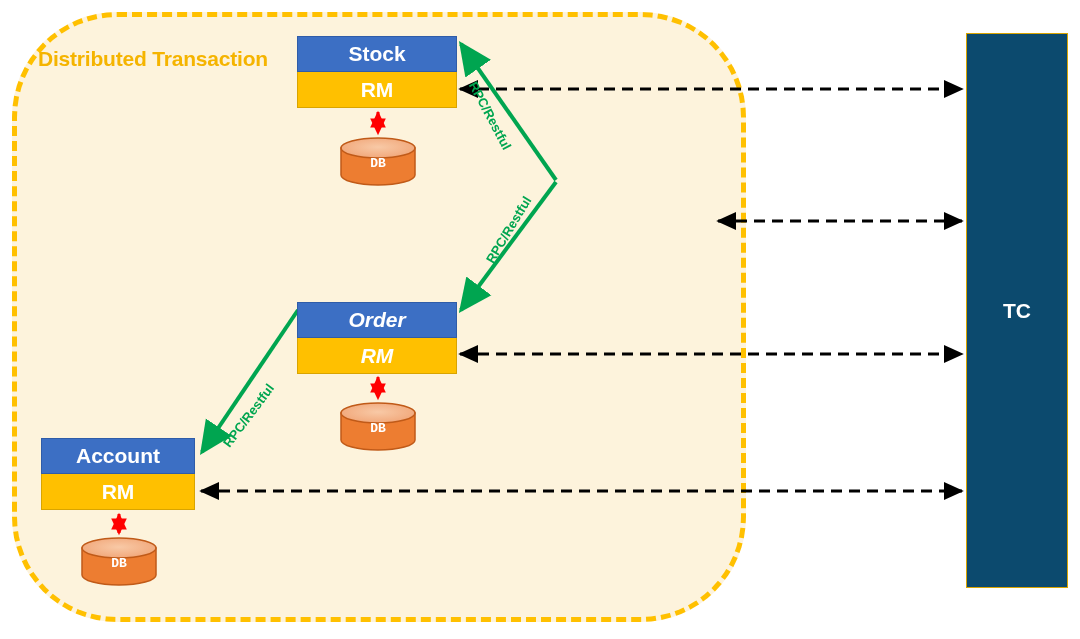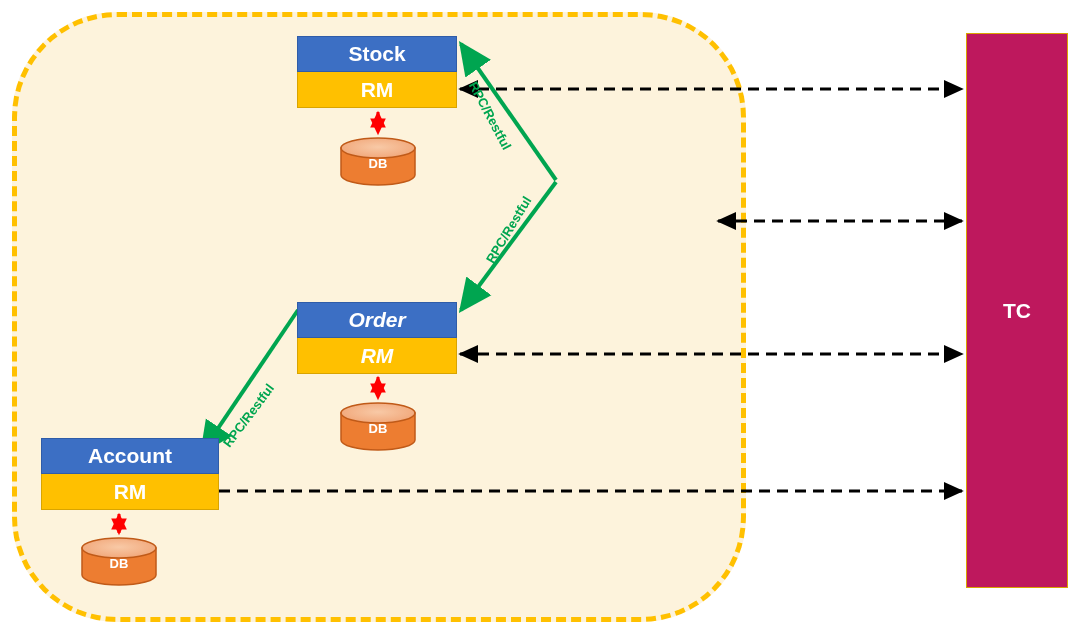--- a/index.html
+++ b/index.html
@@ -141,6 +141,7 @@
 <div id="canvas">
 
   <div class="dt-container"></div>
+  <div class="dt-title">Distributed Transaction</div>
 
   <svg class="svg-layer" viewBox="0 0 1080 639" xmlns="http://www.w3.org/2000/svg">
     <defs>

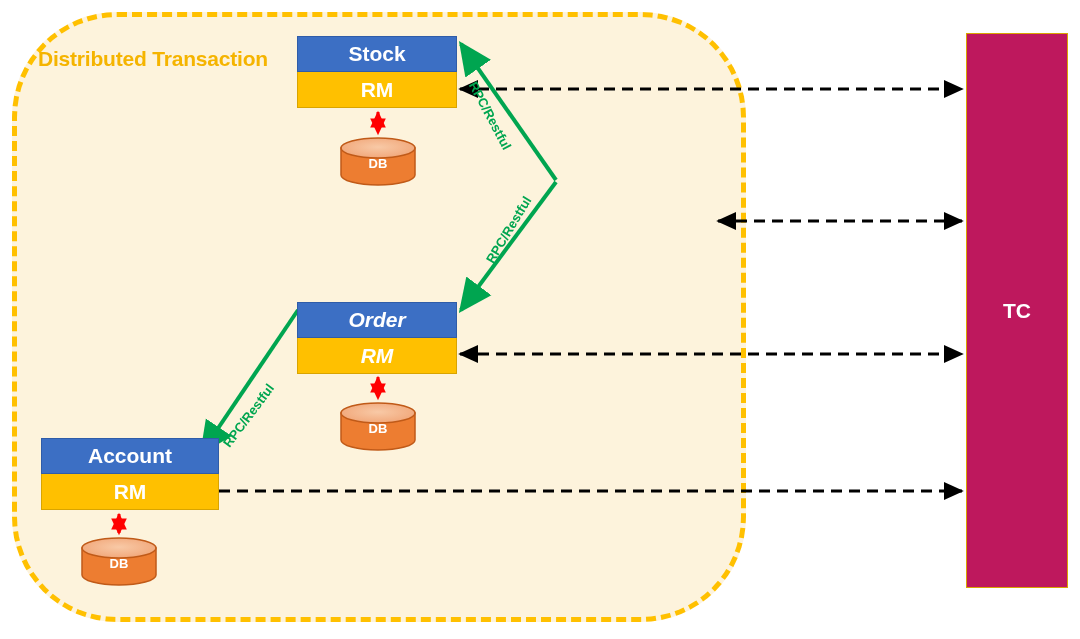--- a/index.html
+++ b/index.html
@@ -106,6 +106,7 @@
     position: absolute;
     width: 74px;
     height: 36px;
+    font-family: Liberation Mono, monospace;
   }
   .db .db-label {
     position: absolute;

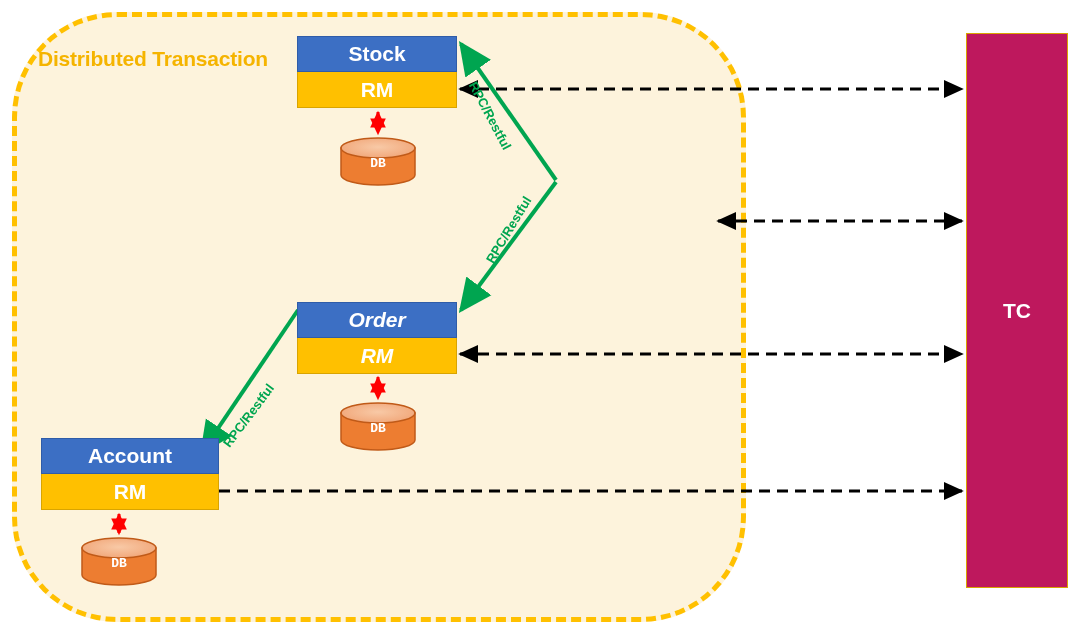--- a/index.html
+++ b/index.html
@@ -91,7 +91,7 @@
     top: 33px;
     width: 102px;
     height: 555px;
-    background: #be185d;
+    background: #0c4a6e;
     border: 1px solid #D9A400;
     box-sizing: border-box;
     color: #ffffff;

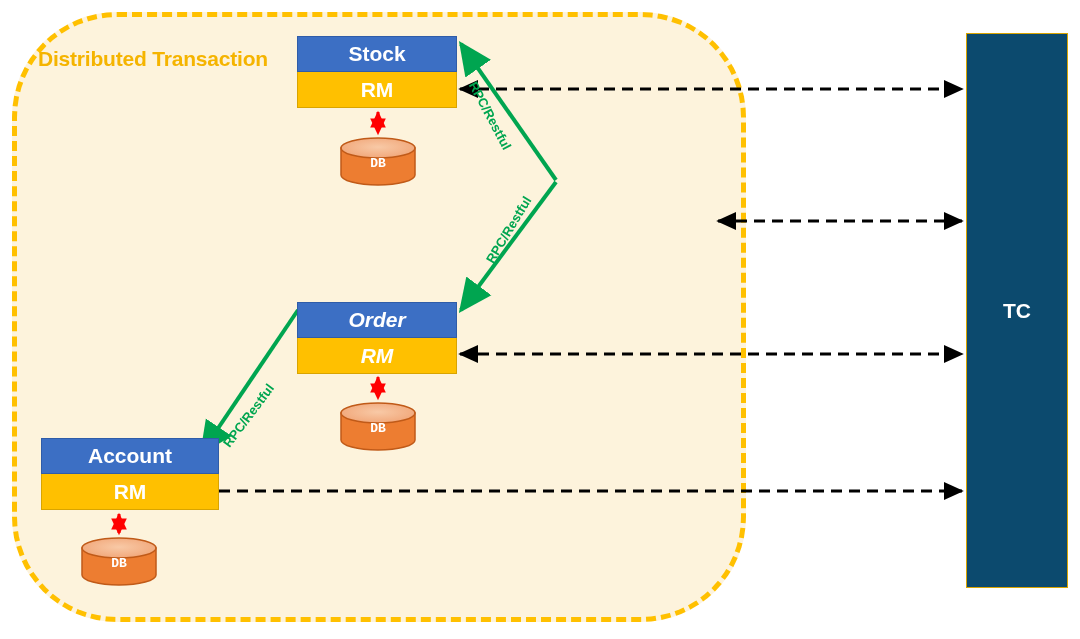--- a/index.html
+++ b/index.html
@@ -82,7 +82,7 @@
   .node#node-stock   { left: 297px; top: 36px; }
   .node#node-order   { left: 297px; top: 302px; font-style: italic; }
   .node#node-business{ left: 555px; top: 168px; }
-  .node#node-account { left: 41px;  top: 438px; width: 178px; }
+  .node#node-account { left: 41px;  top: 438px; width: 154px; }
 
   
   #tc-box {

